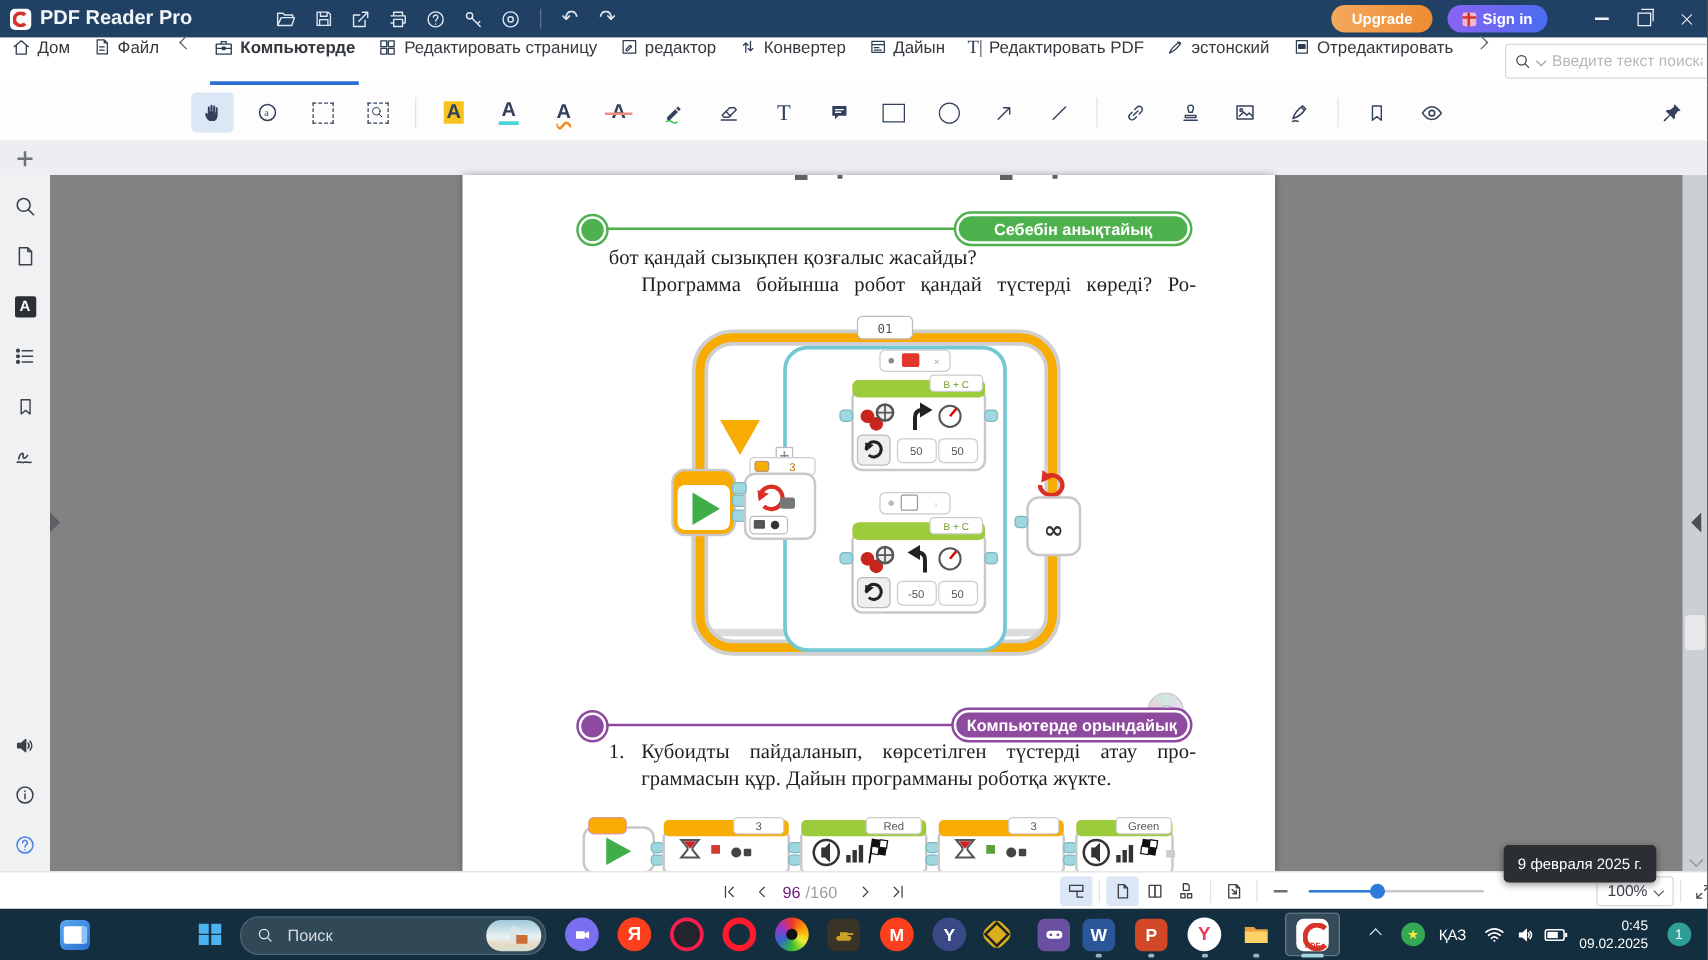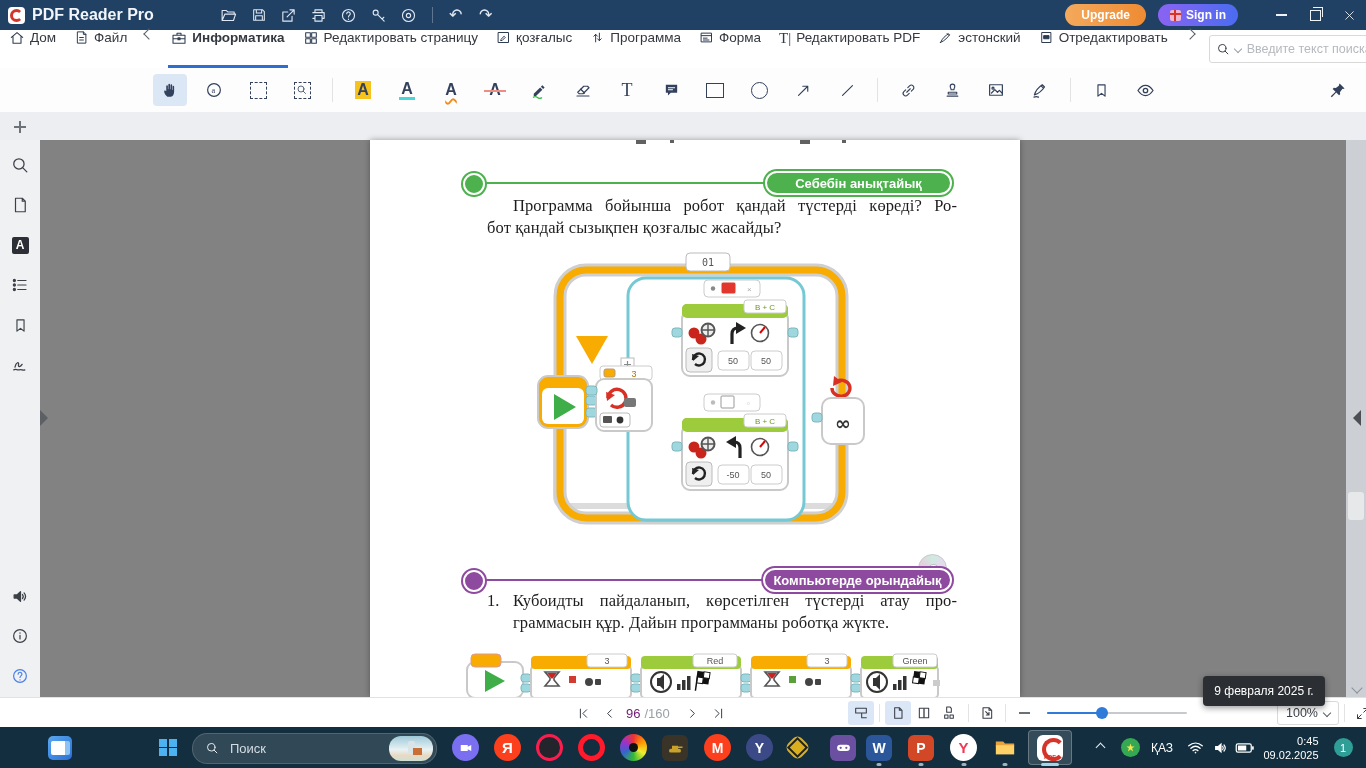--- a/index.html
+++ b/index.html
@@ -236,7 +236,7 @@
             <path d="M3 8h18v12H3zM9 8V5h6v3M3 13h18M10.5 11.5h3v3h-3z"></path>
           </svg>
         </span>
-        <span>Информатика</span>
+        <span>Компьютерде</span>
       </div>
     <div class="mitem">
         <span class="mic">

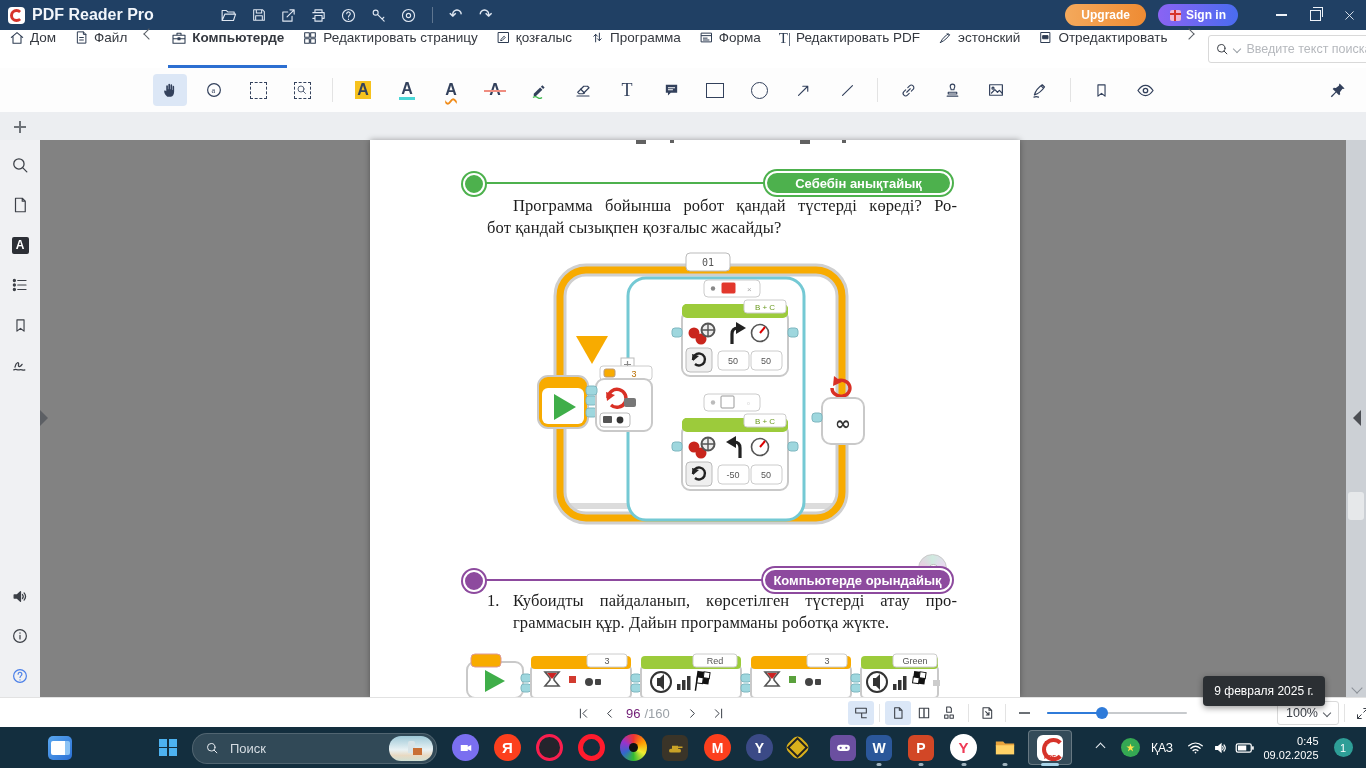--- a/index.html
+++ b/index.html
@@ -252,7 +252,7 @@
             <path d="M4 4h16v16H4zM8 15l5-5 1.8 1.8-5 5H8z"></path>
           </svg>
         </span>
-        <span>қозғалыс</span>
+        <span>редактор</span>
       </div>
     <div class="mitem">
         <span class="mic">

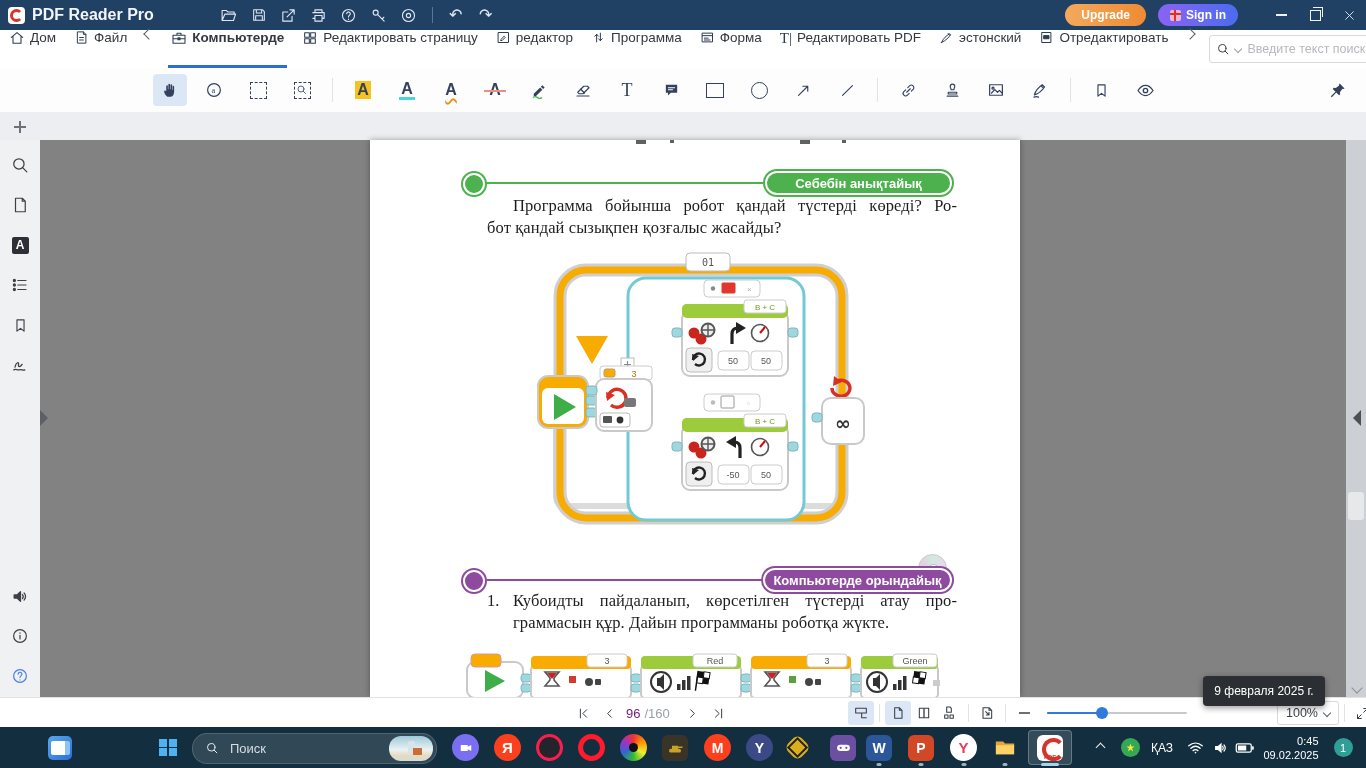--- a/index.html
+++ b/index.html
@@ -260,7 +260,7 @@
             <path d="M9 19V7M9 7 6 10M9 7l3 3M15 5v12m0 0-3-3m3 3 3-3"></path>
           </svg>
         </span>
-        <span>Программа</span>
+        <span>Конвертер</span>
       </div>
     <div class="mitem">
         <span class="mic">

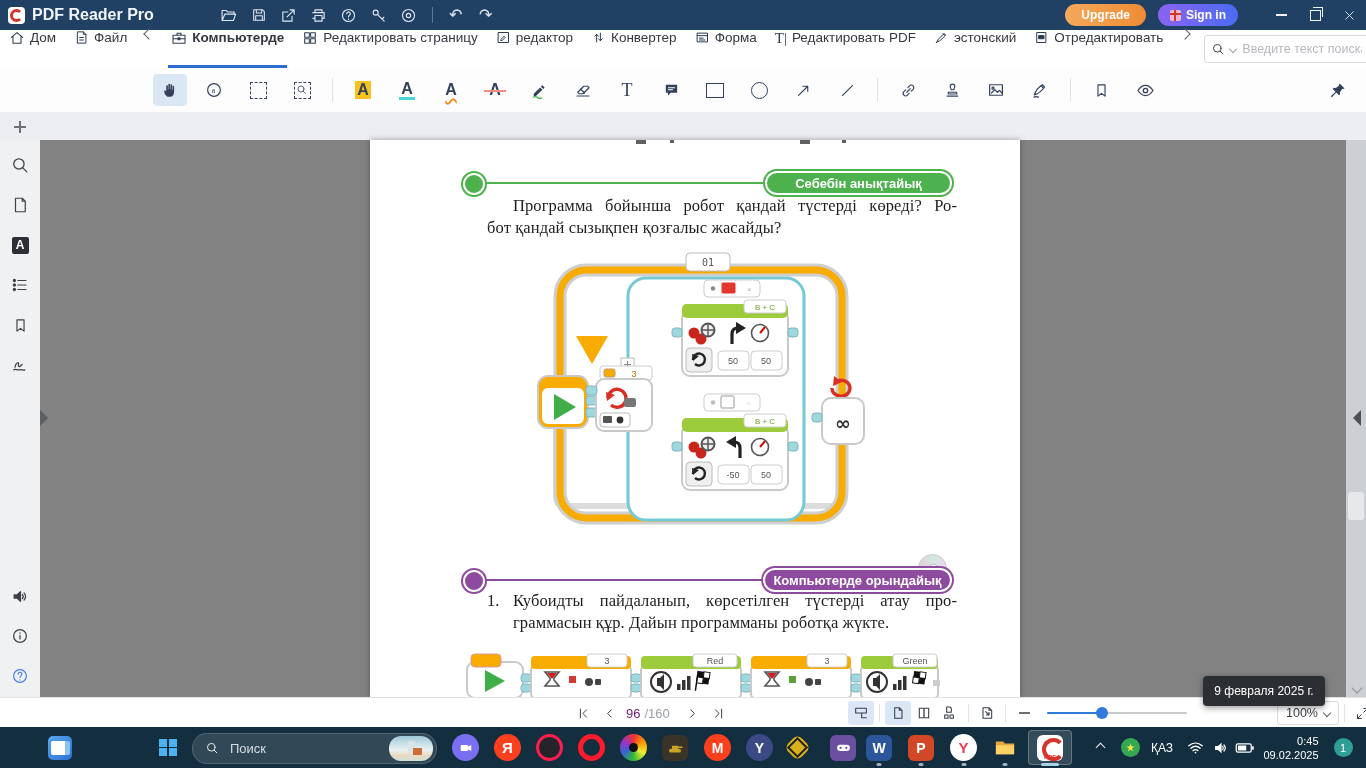--- a/index.html
+++ b/index.html
@@ -268,7 +268,7 @@
             <path d="M4 5h16v14H4zM4 9h16M7 13h6M7 16h9"></path>
           </svg>
         </span>
-        <span>Форма</span>
+        <span>Дайын</span>
       </div>
     <div class="mitem">
         <span class="tmark">T|</span>

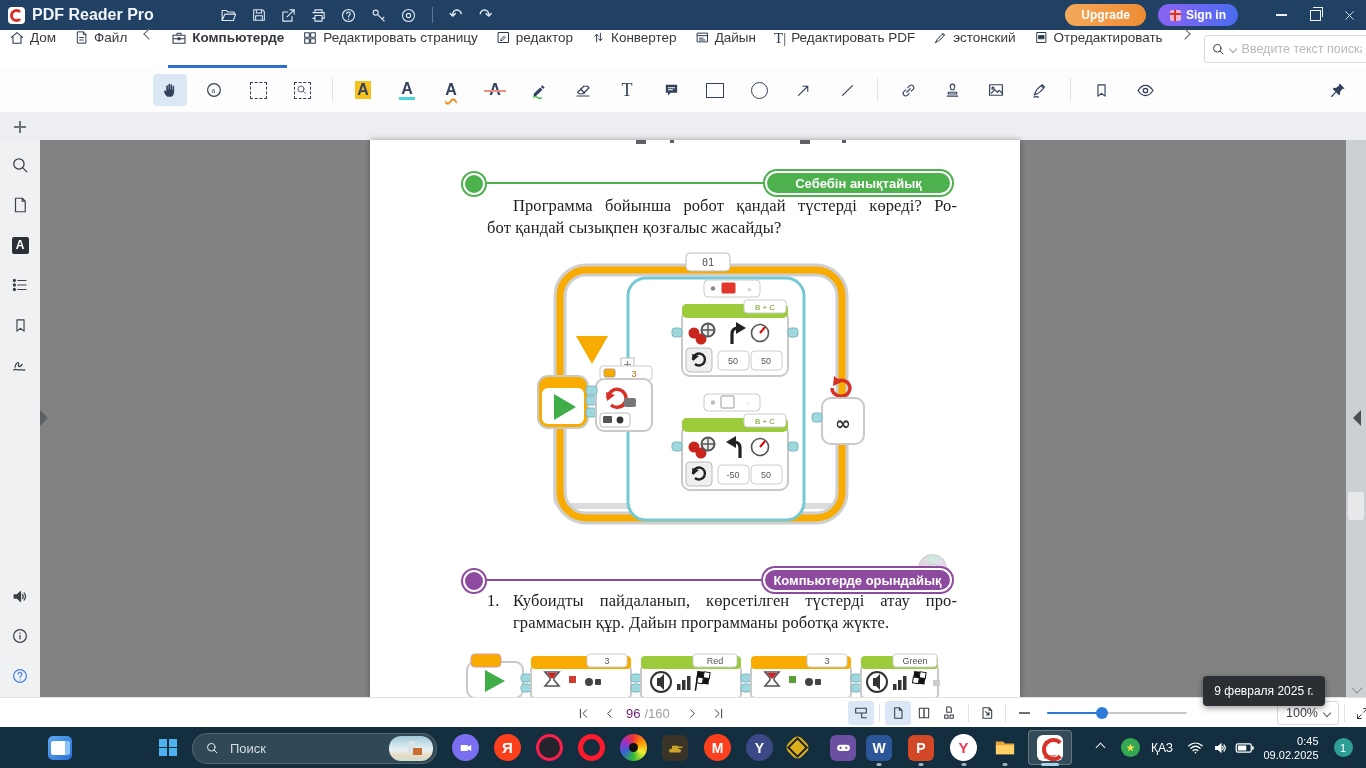--- a/index.html
+++ b/index.html
@@ -498,8 +498,8 @@
       </div>
 
       <div class="doctext" style="left:117px;top:55px;width:470px">
+        <div style="text-align-last:left">бот қандай сызықпен қозғалыс жасайды?</div>
         <div style="padding-left:26px">Программа бойынша робот қандай түстерді көреді? Ро-</div>
-        <div style="text-align-last:left">бот қандай сызықпен қозғалыс жасайды?</div>
       </div>
 
       <svg class="abs" style="left:166px;top:108px" width="334" height="290" viewBox="0 0 334 290">

